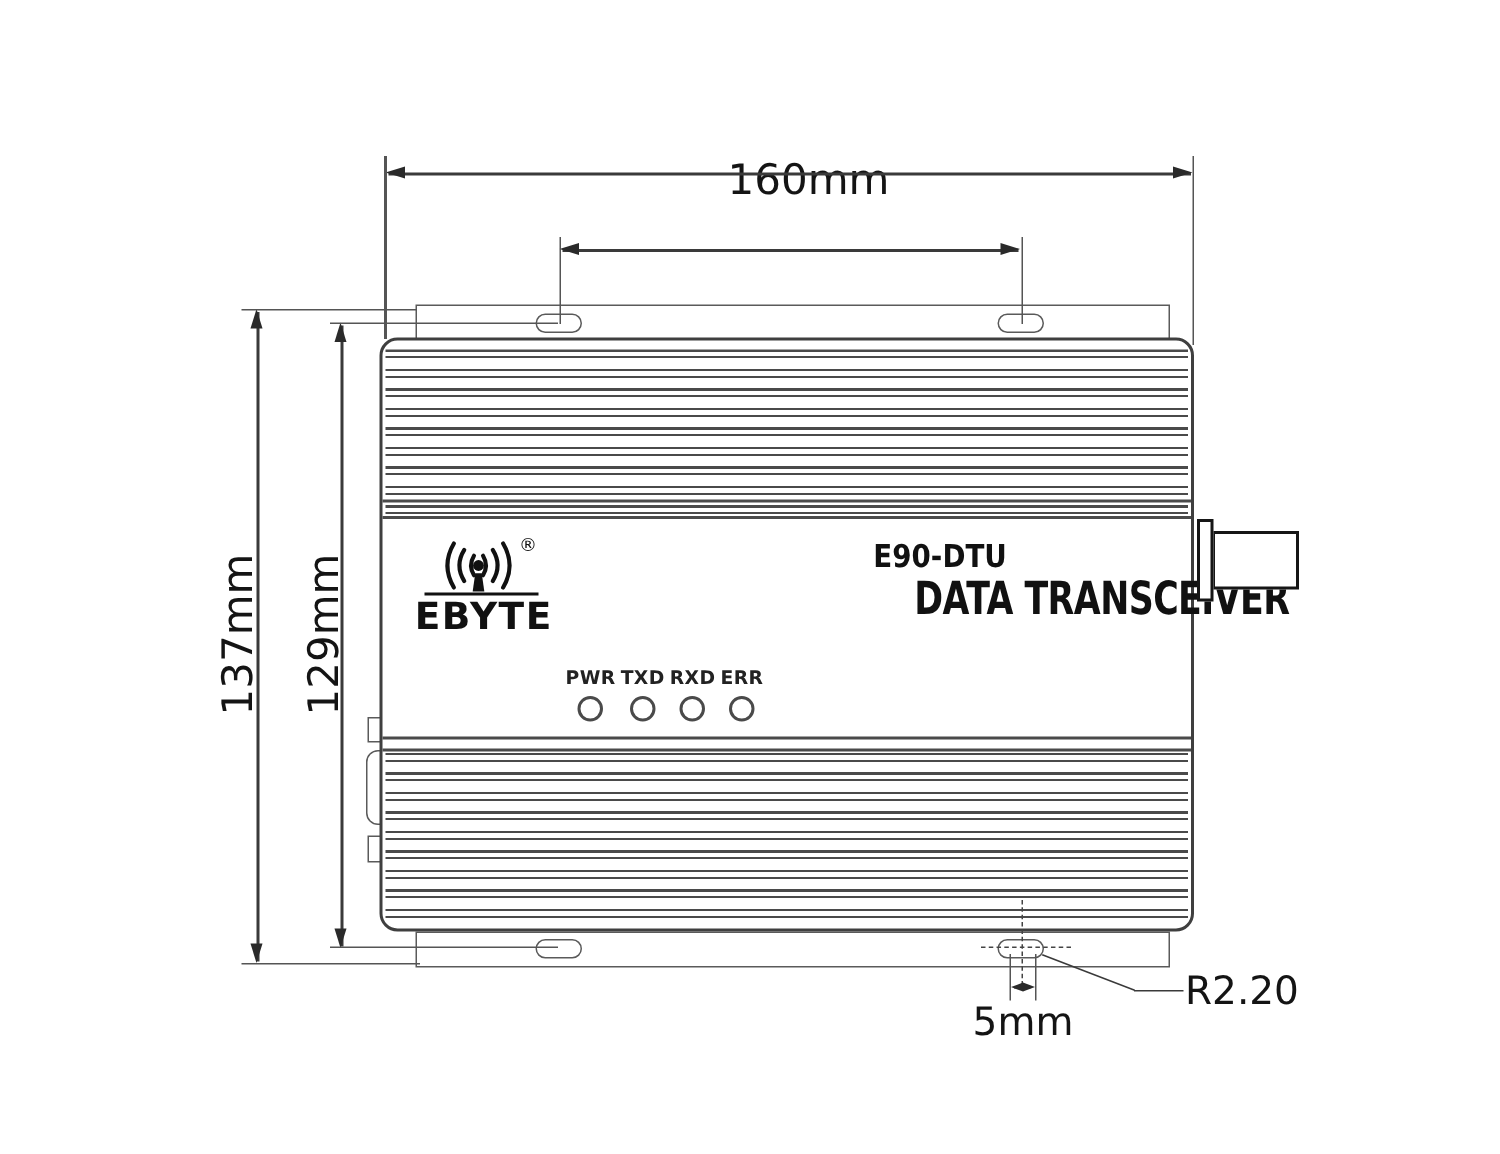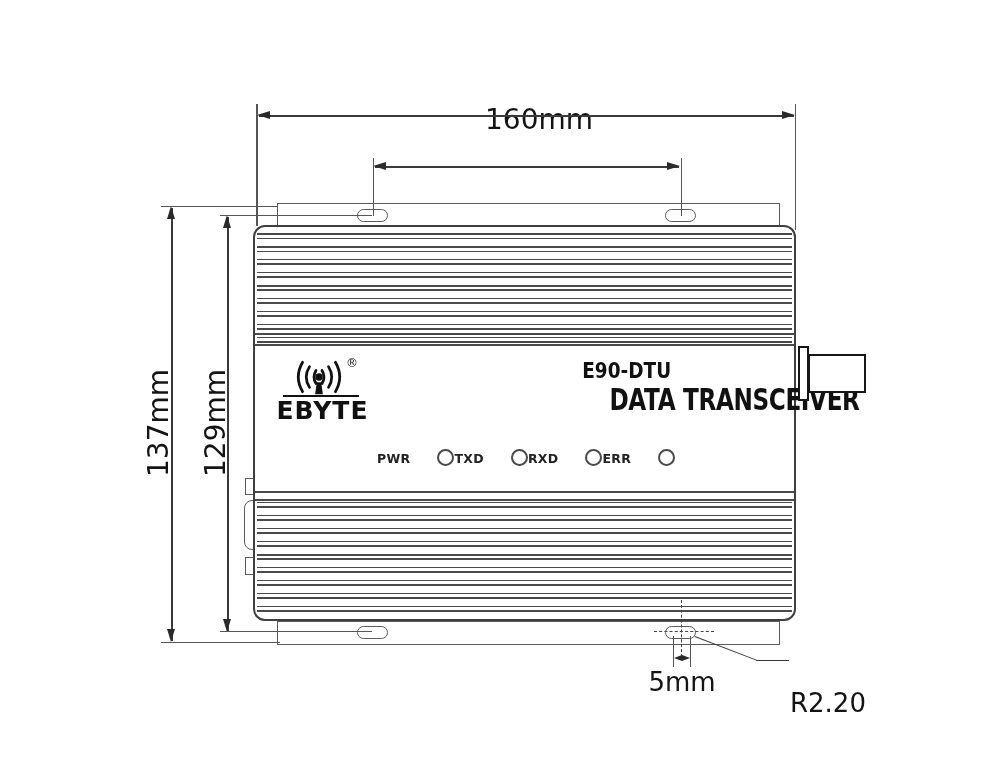--- a/index.html
+++ b/index.html
@@ -43,7 +43,7 @@
   #product-name{font-weight:bold;font-size:30.5px;transform:scaleX(0.76);transform-origin:right center;line-height:32px;margin-top:1px;letter-spacing:-0.5px;white-space:nowrap;}
   
   #led-indicators{position:absolute;left:122px;top:217px;width:132px;display:flex;justify-content:space-between;}
-  .led{display:flex;flex-direction:row;align-items:flex-end;gap:27px;}
+  .led{display:flex;flex-direction:column;align-items:center;}
   .led-label{font-size:12.5px;font-weight:bold;color:#222;letter-spacing:0.3px;}
   .led-circle{width:13px;height:13px;border:2px solid #4a4a4a;border-radius:50%;margin-top:5px;background:#fff;}
   

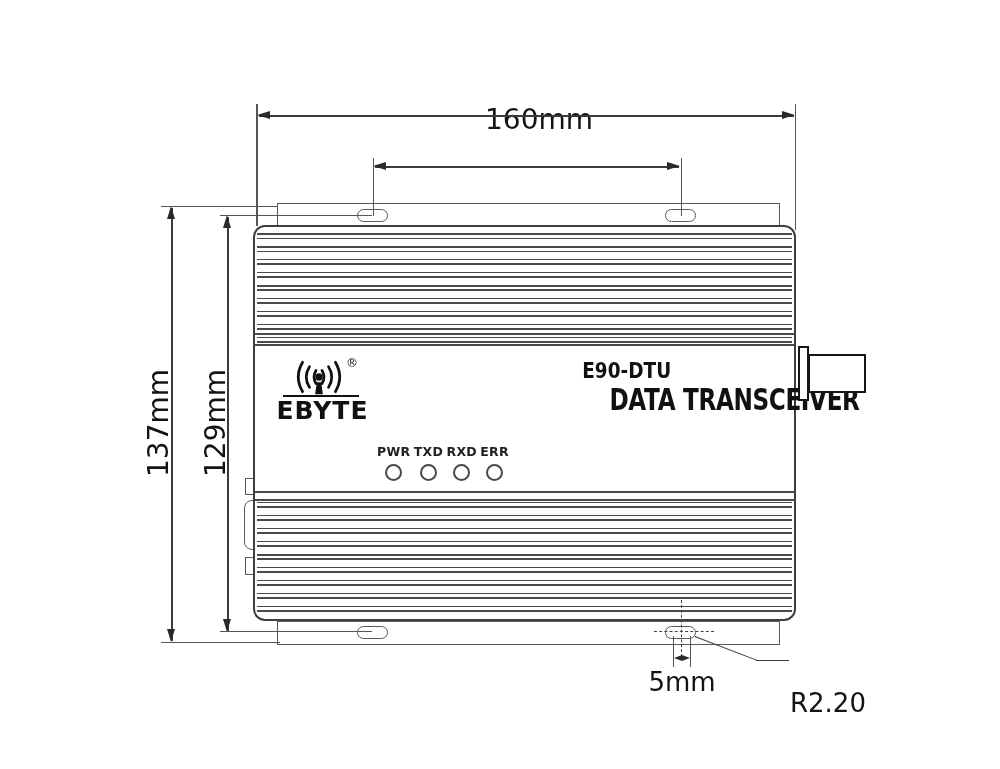--- a/index.html
+++ b/index.html
@@ -160,7 +160,7 @@
 
   <div class="hline dimz" style="left:695px;top:636px;width:66px;height:1.3px;transform:rotate(21deg);transform-origin:0 0;"></div>
   <div class="hline dimz" style="left:756px;top:659.5px;width:33px;height:1.3px;"></div>
-  <div class="dim-label small dimz" style="left:790px;top:646px;width:95px;text-align:left;margin-top:42px;">R2.20</div>
+  <div class="dim-label small dimz" style="left:790px;top:646px;width:95px;text-align:left;">R2.20</div>
 
 </div>
 

